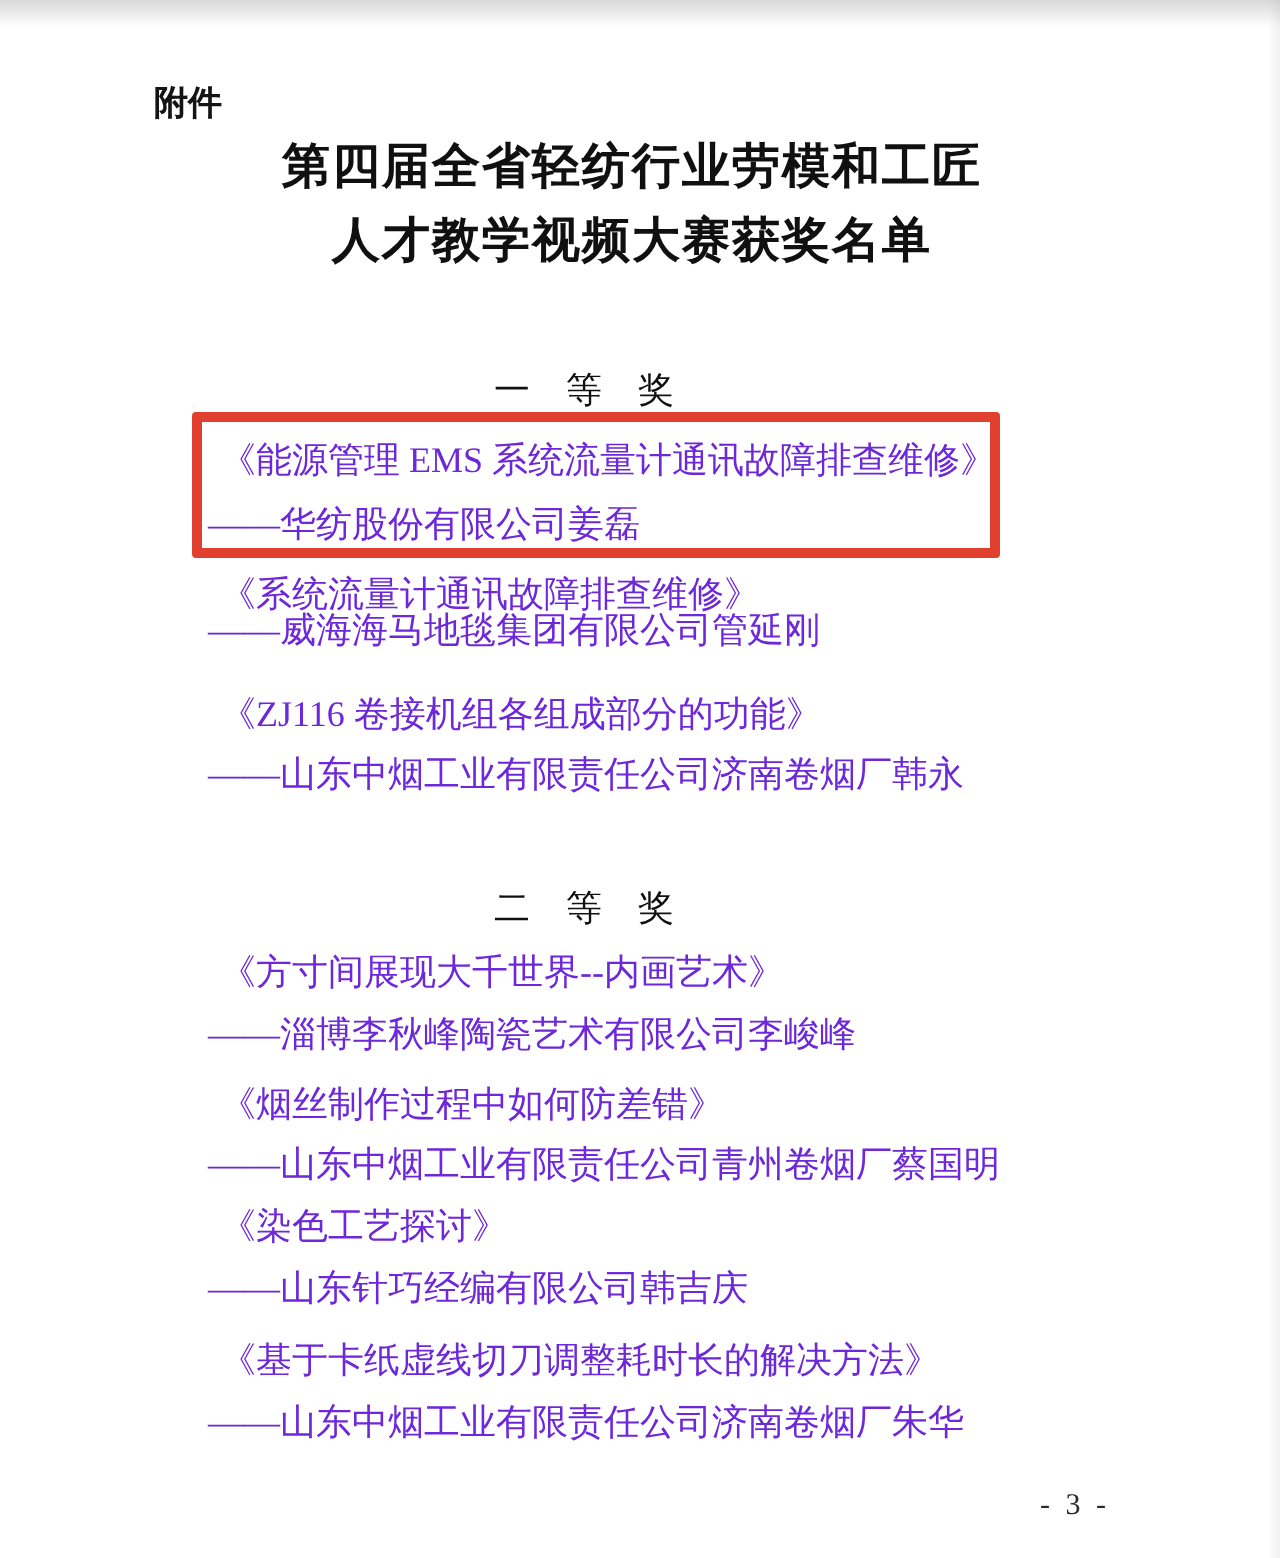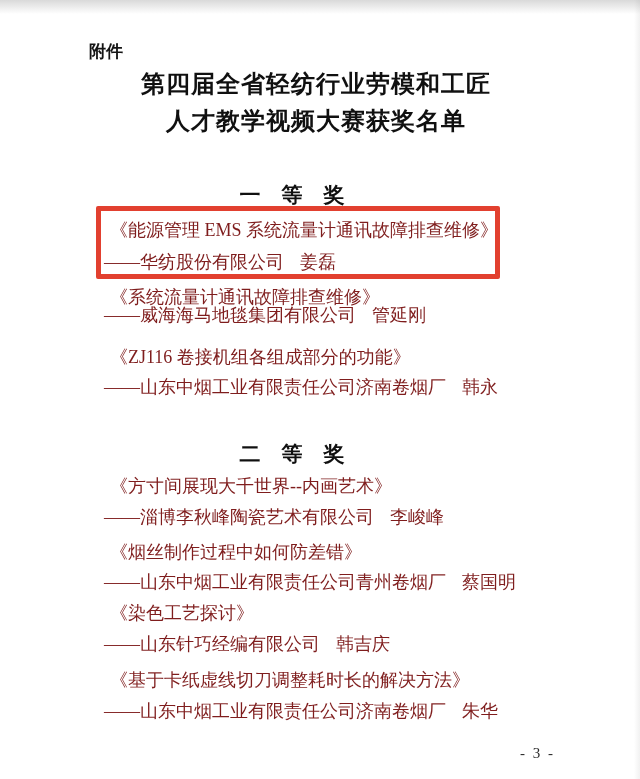--- a/index.html
+++ b/index.html
@@ -37,7 +37,6 @@
     font-size: 17px;
     line-height: 21px;
     color: #141414;
-    margin-left: 12px;
   }
   .doc-title {
     position: absolute;

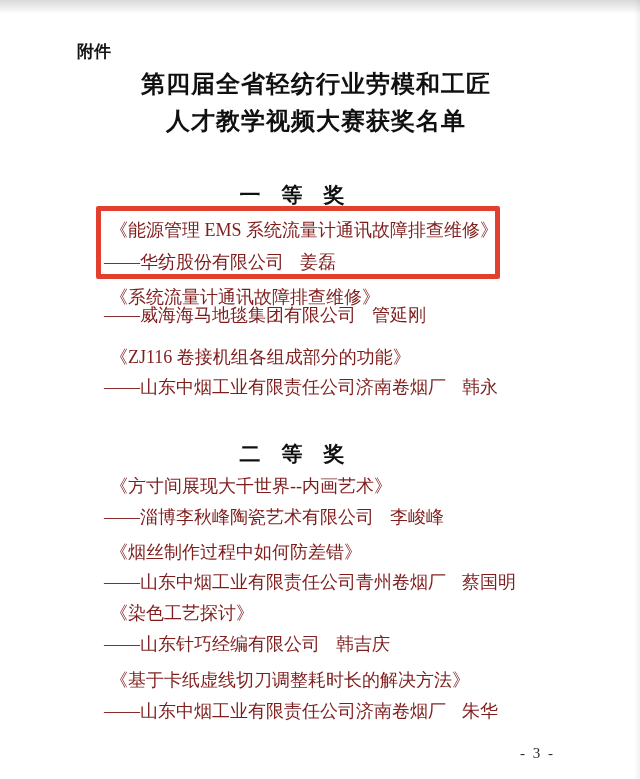--- a/index.html
+++ b/index.html
@@ -56,8 +56,8 @@
     left: 0; width: 584px;
     text-align: center;
     font-family: "Liberation Sans", sans-serif;
-    font-weight: bold;
-    font-size: 21px;
+    font-weight: normal;
+    font-size: 18px;
     line-height: 24px;
     color: #101010;
   }

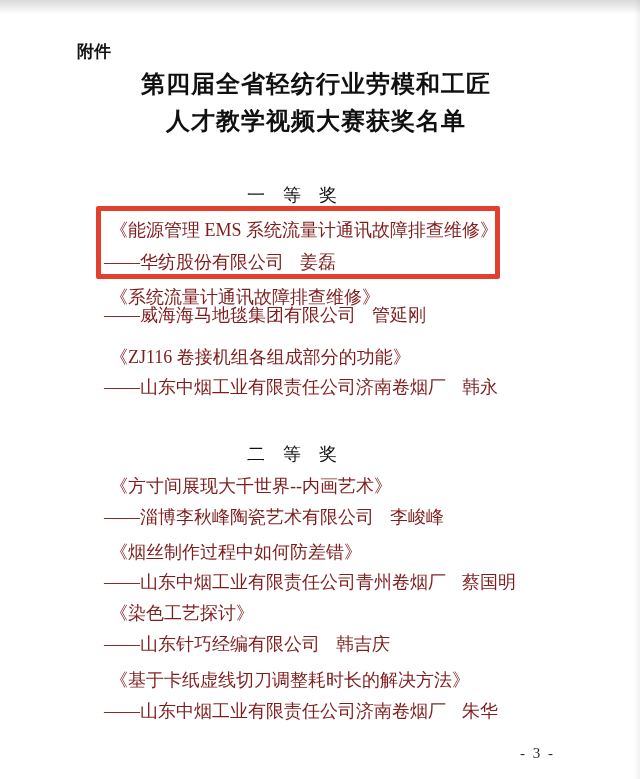--- a/index.html
+++ b/index.html
@@ -74,7 +74,7 @@
     font-size: 18px;
     line-height: 22px;
     white-space: nowrap;
-    color: #7f1d1d;
+    color: #6d28d9;
   }
   .title-line { left: 110px; }
   .org-line   { left: 104px; }

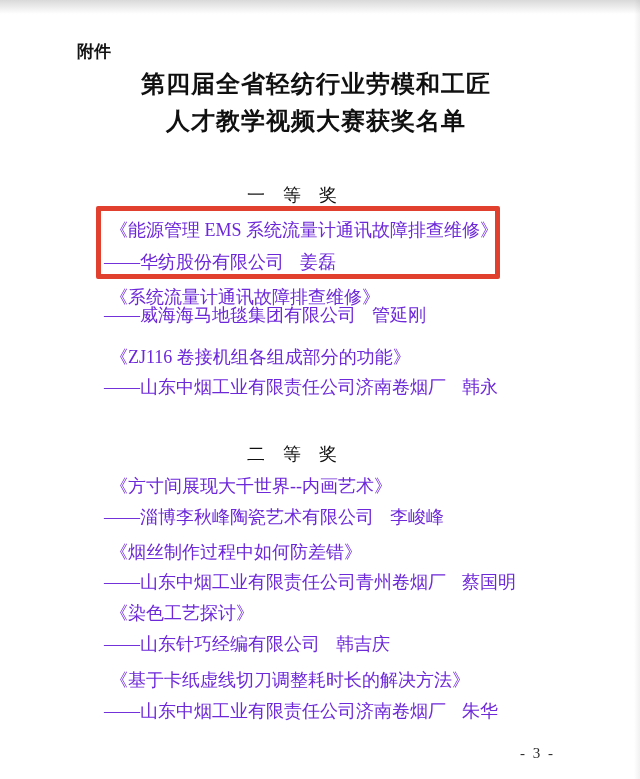--- a/index.html
+++ b/index.html
@@ -78,7 +78,7 @@
   }
   .title-line { left: 110px; }
   .org-line   { left: 104px; }
-  .awardee-name { margin-left: 16px; }
+  .awardee-name { }
   .page-number {
     position: absolute;
     left: 520px; top: 744px;

